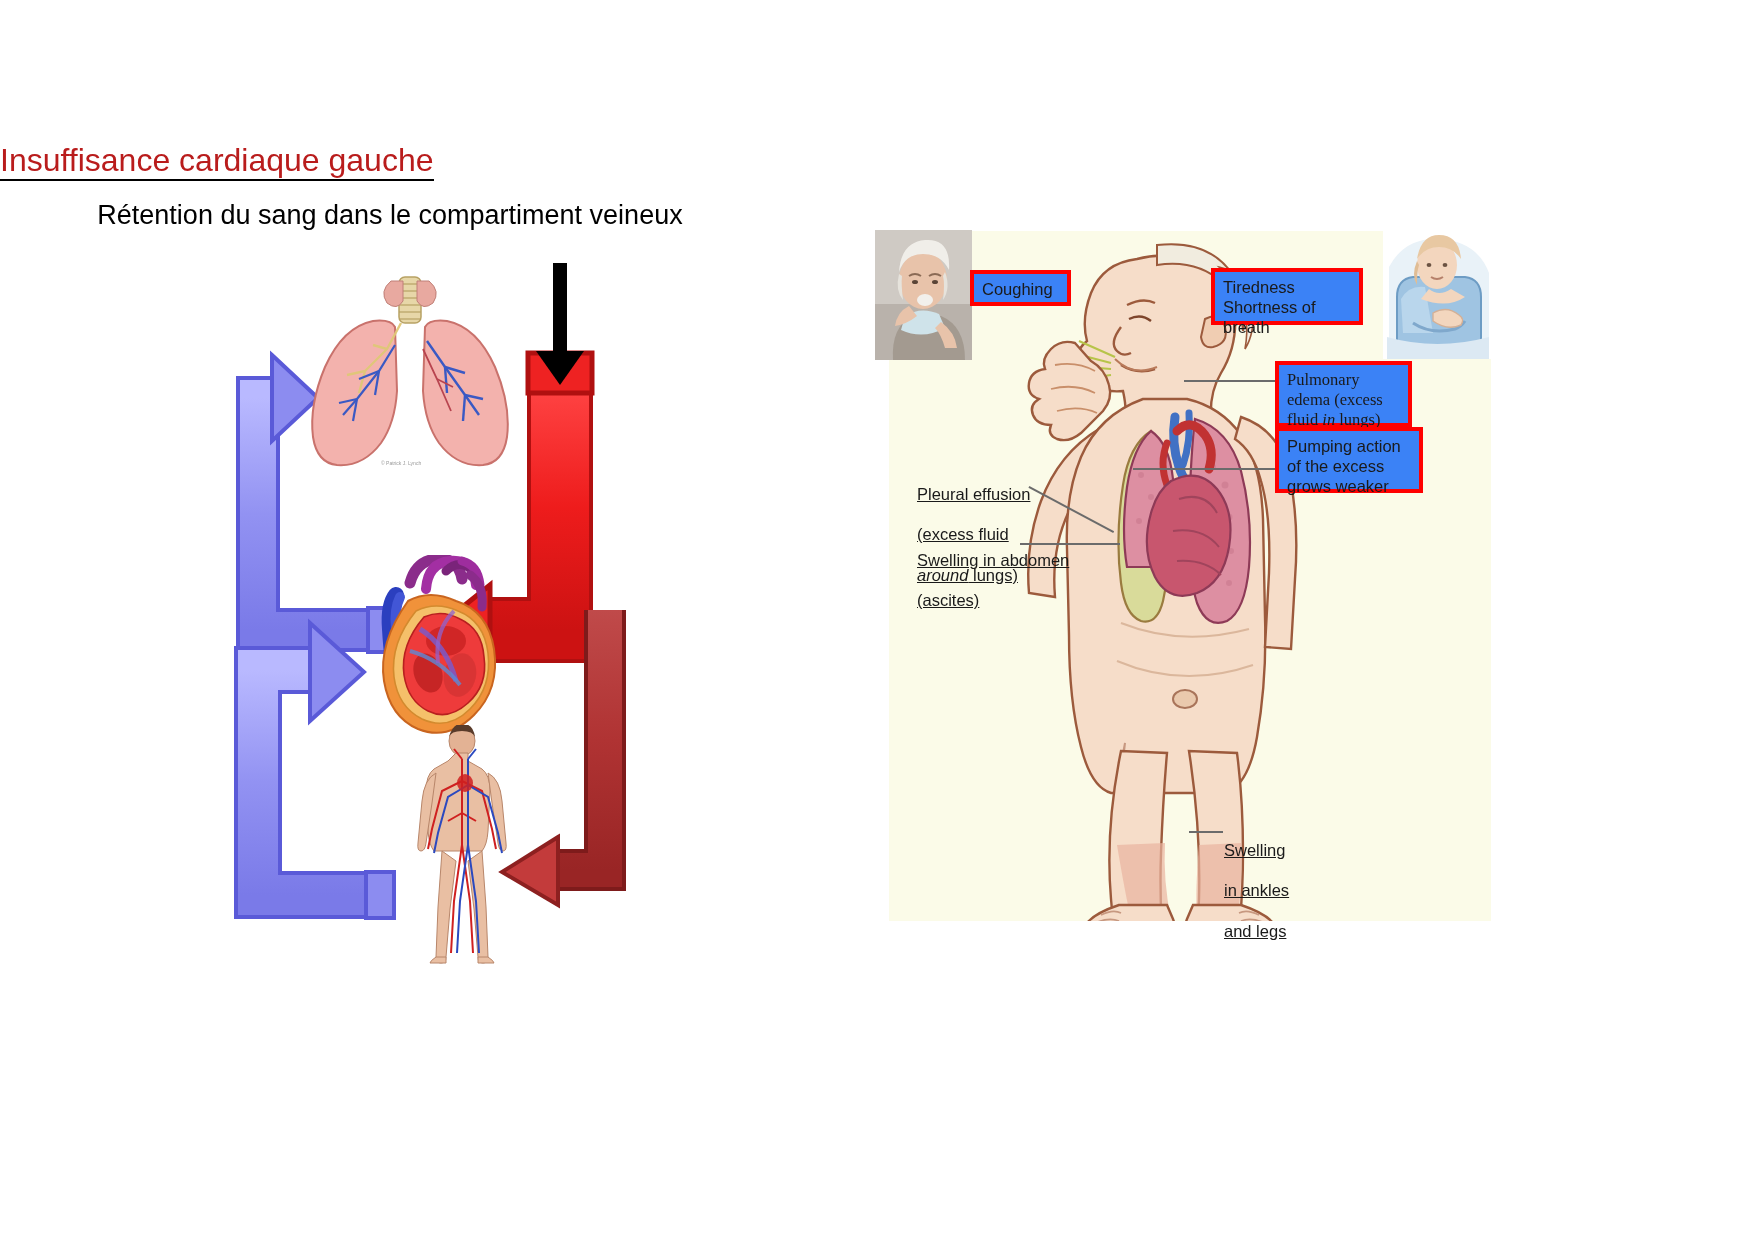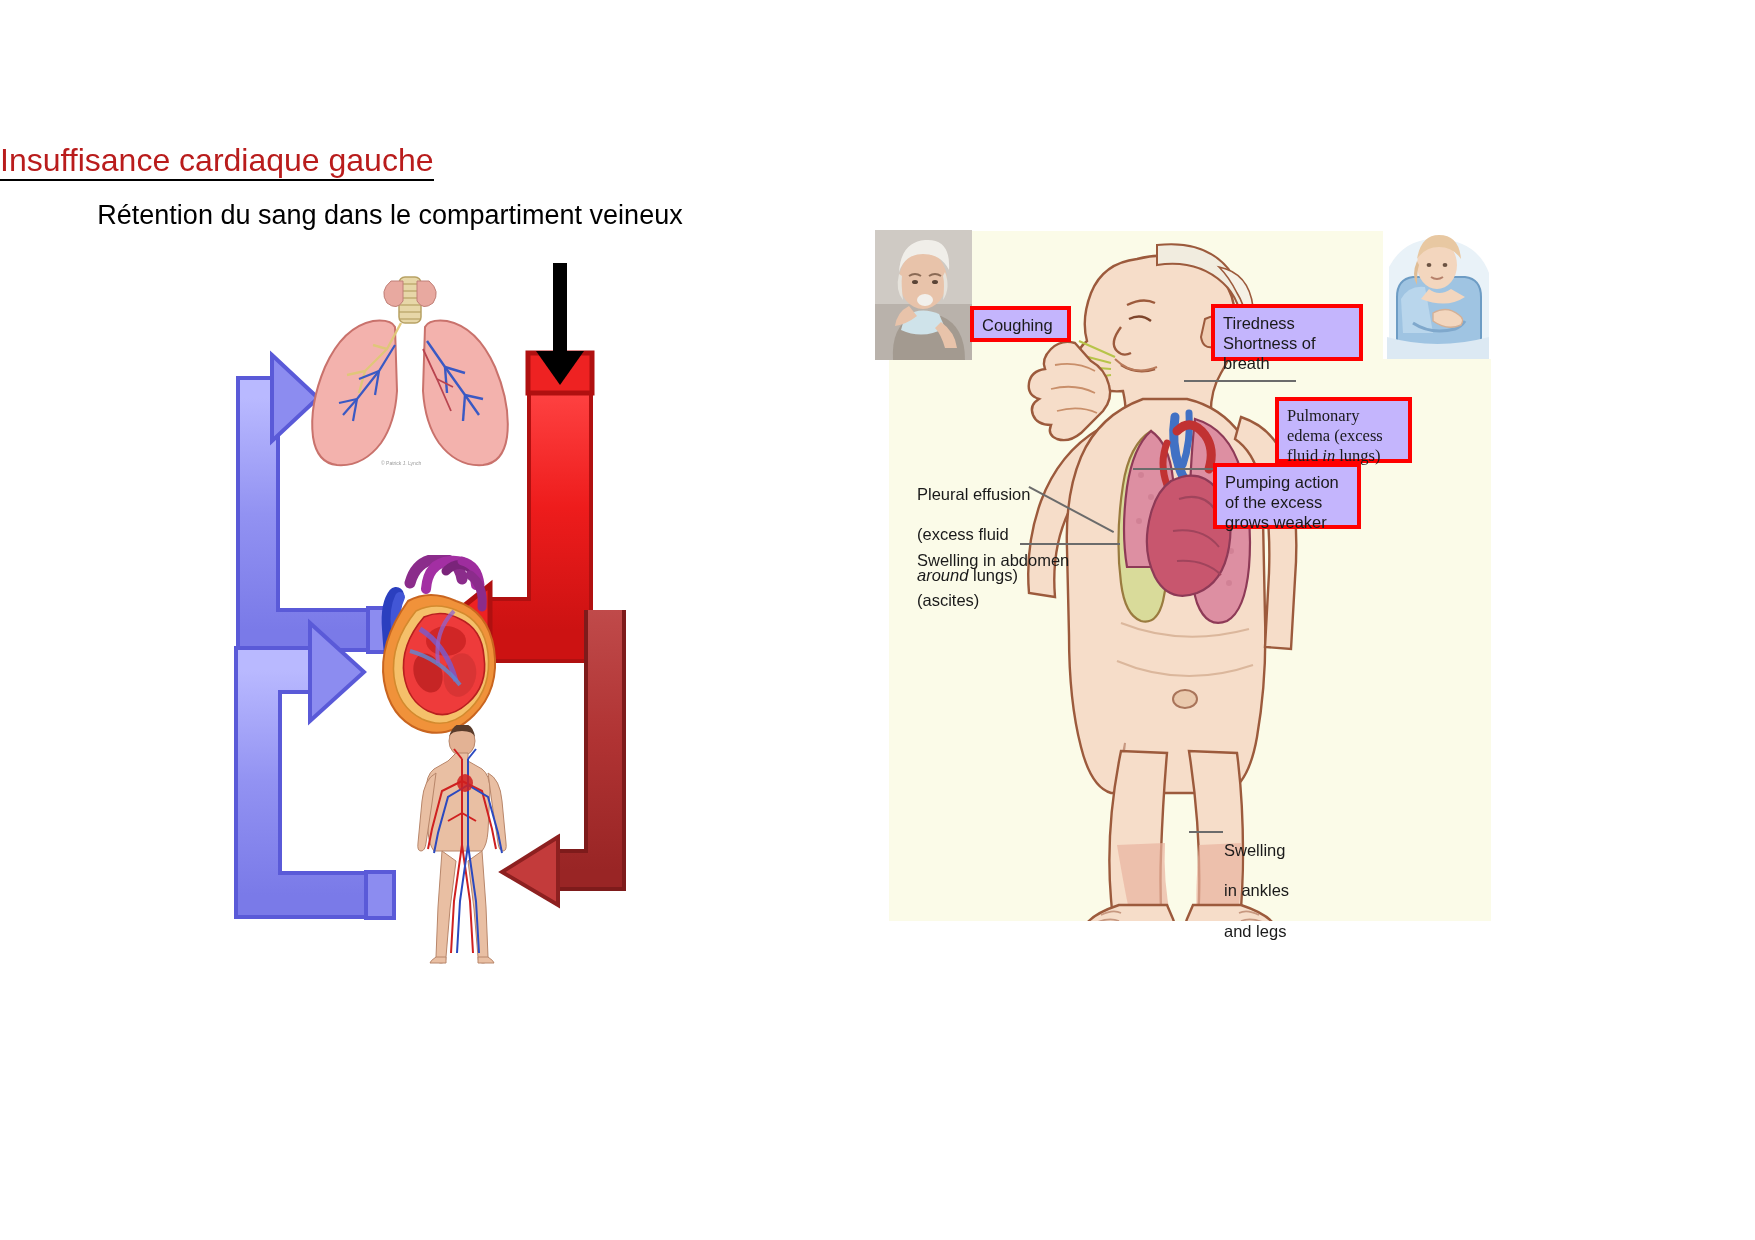--- a/index.html
+++ b/index.html
@@ -91,14 +91,13 @@
   .callout {
     position: absolute;
     border: 4px solid #ff0000;
-    background: #c4b5fd;
+    background: #3b82f6;
     color: #1a1a1a;
     font-size: 16.5px;
     line-height: 1.22;
     padding: 5px 8px 6px 8px;
     font-family: "Liberation Sans", sans-serif;
     box-sizing: border-box;
-    margin-top: 36px;
   }
   .plainlabel {
     position: absolute;

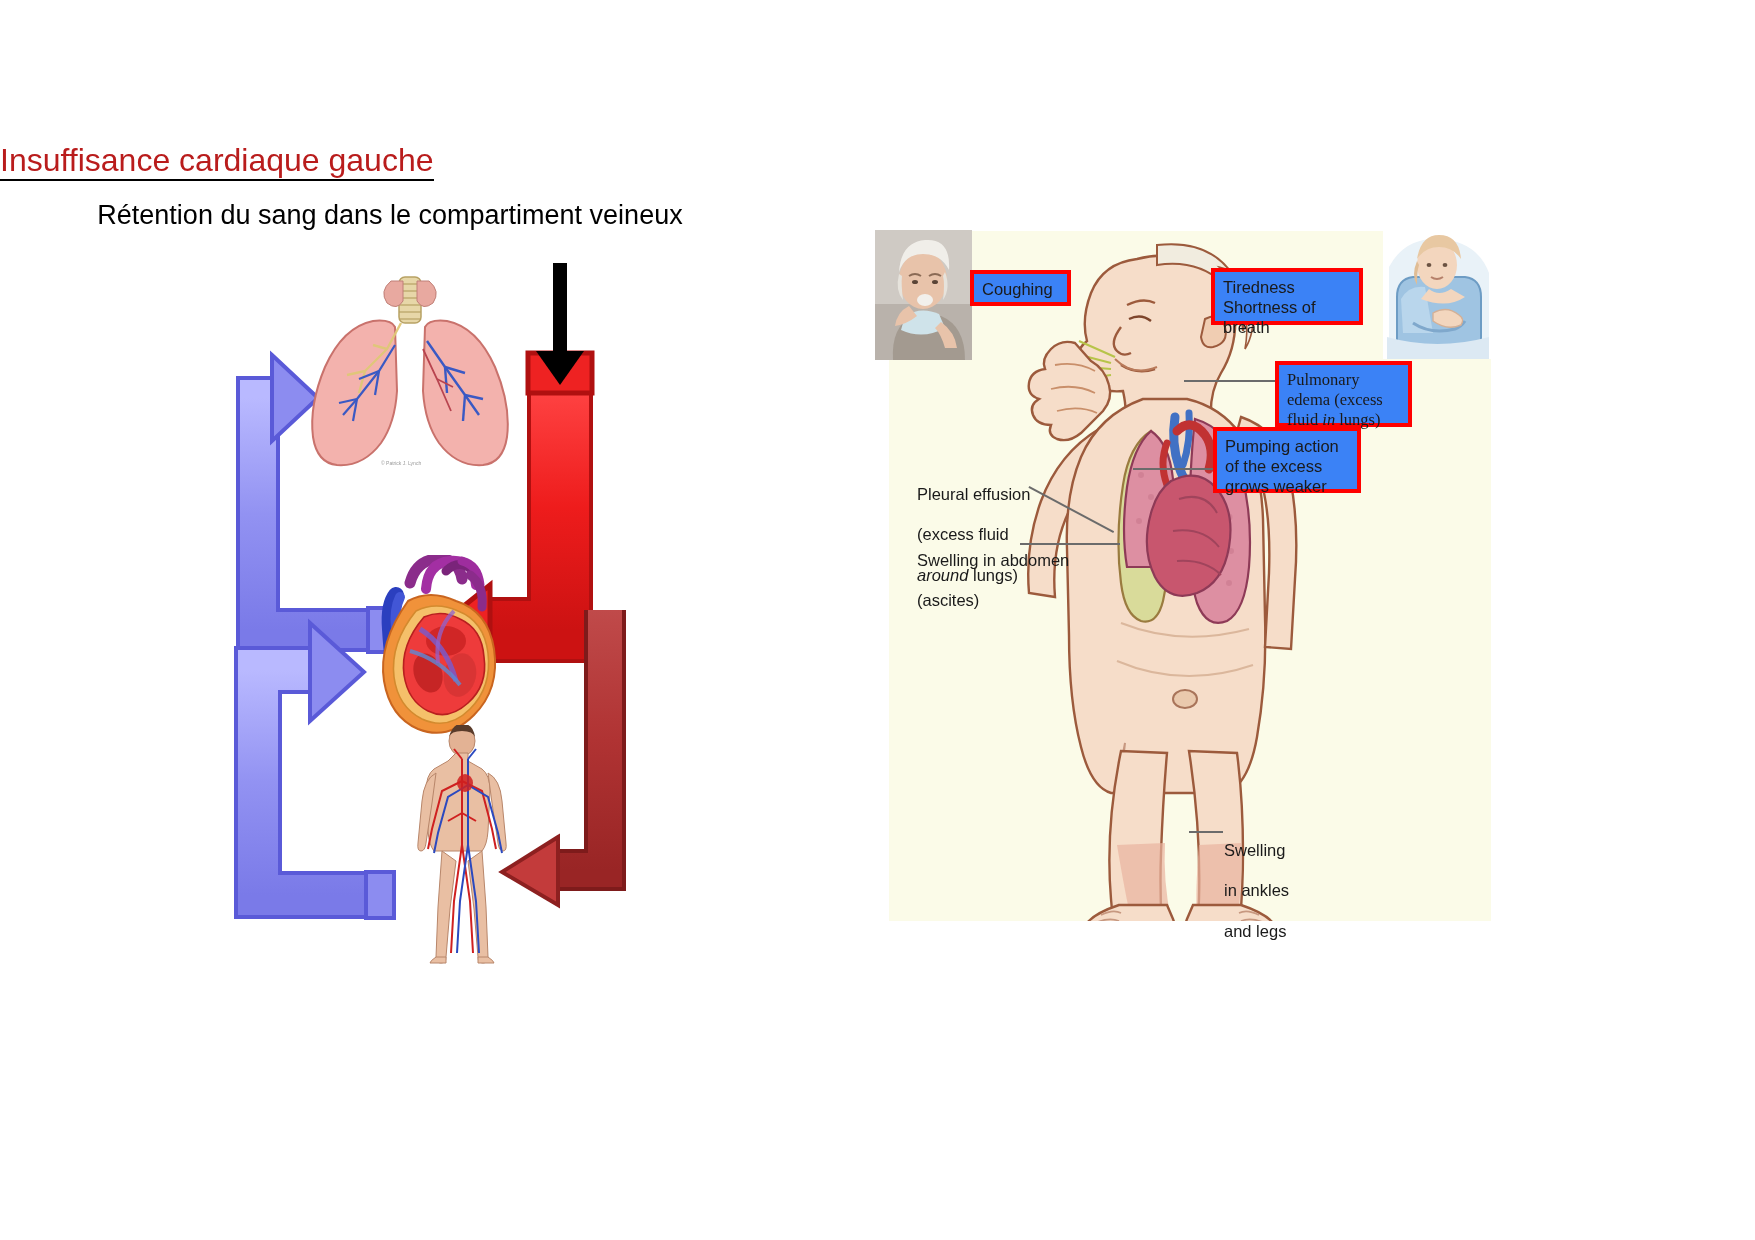--- a/index.html
+++ b/index.html
@@ -474,7 +474,7 @@
   <div><span>fluid </span><i>in</i><span> lungs)</span></div>
 </div>
 
-<div class="callout" style="left:1213px; top:427px; width:148px; height:66px;">
+<div class="callout" style="left:1275px; top:427px; width:148px; height:66px;">
   <div>Pumping action</div>
   <div>of the excess</div>
   <div>grows weaker</div>

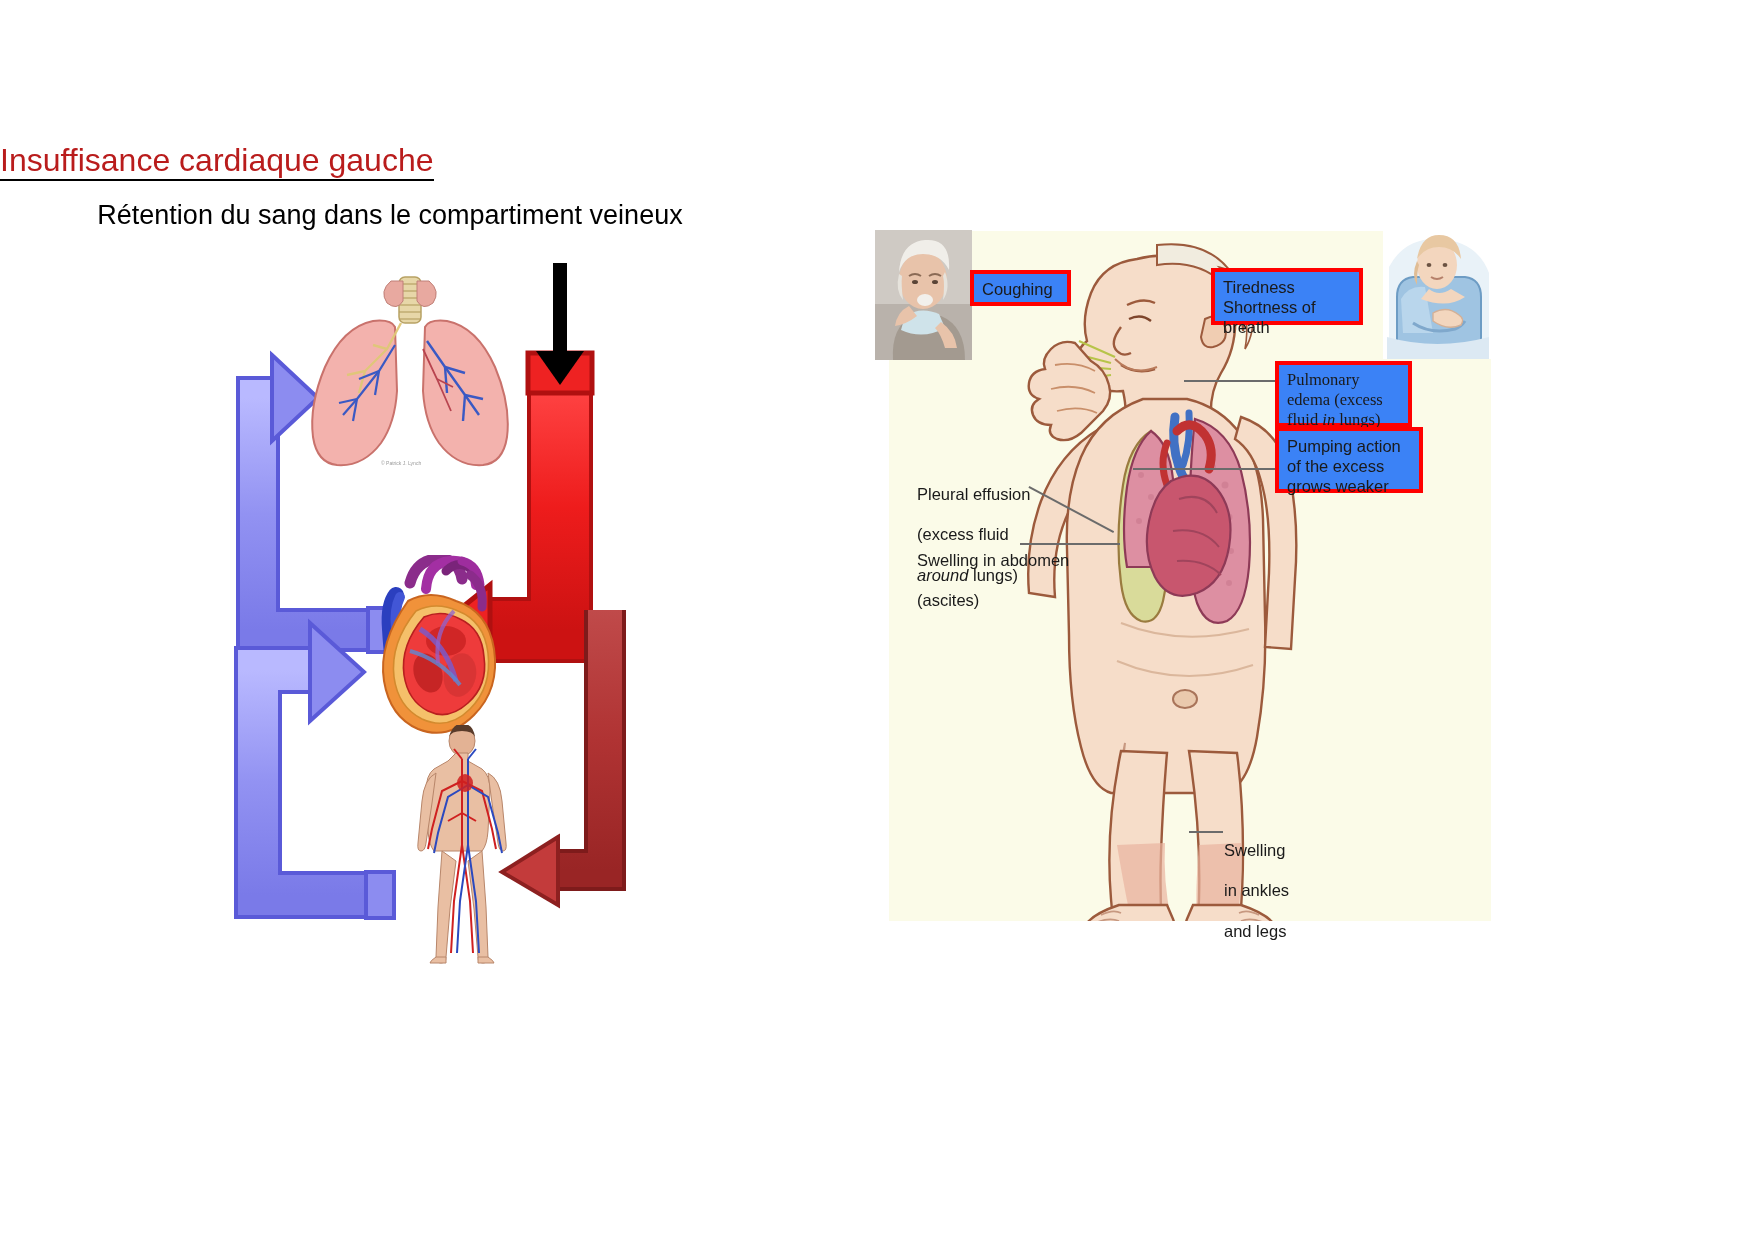--- a/index.html
+++ b/index.html
@@ -106,6 +106,7 @@
     line-height: 1.22;
     font-family: "Liberation Sans", sans-serif;
     white-space: pre-line;
+    text-decoration: underline;
   }
   .plainlabel i, .callout i { font-style: italic; text-align: center; }
 

